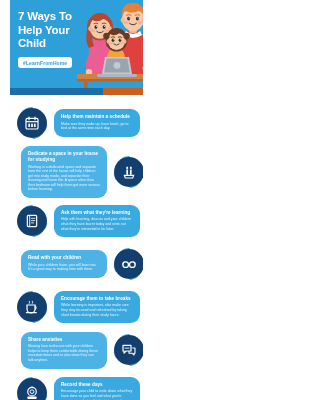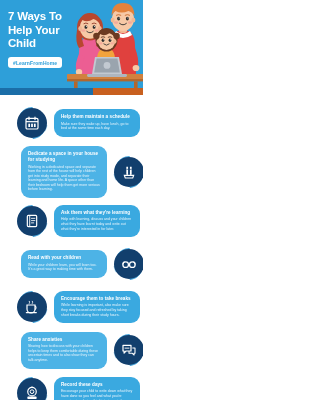--- a/index.html
+++ b/index.html
@@ -30,6 +30,7 @@
     height: 95px;
     background: #2e9fd9;
     overflow: hidden;
+    margin-left: 10px;
   }
   .header-title {
     position: absolute;

